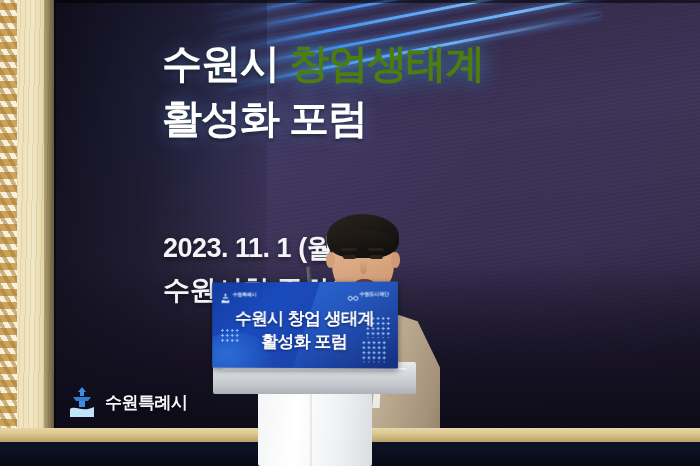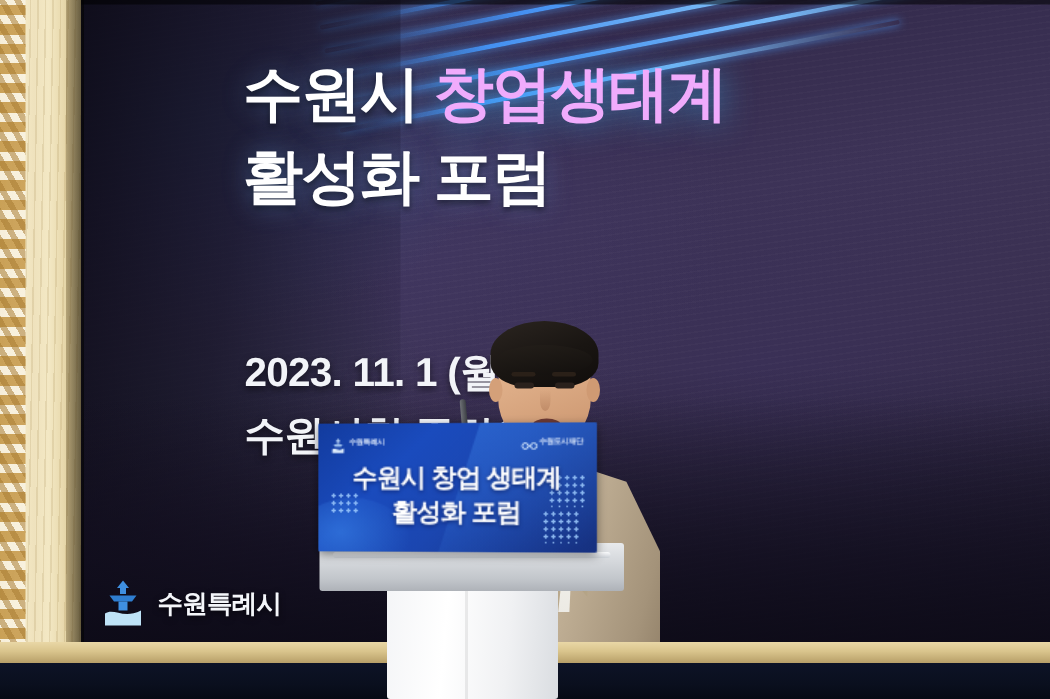--- a/index.html
+++ b/index.html
@@ -58,7 +58,7 @@
     text-shadow:0 0 18px rgba(120,180,255,.35), 0 2px 4px rgba(0,0,0,.6);
     white-space:nowrap;
   }
-  .slide-title .accent{color:#f0abfc;text-shadow:0 0 22px rgba(60,180,245,.65);}
+  .slide-title .accent{color:#4d7c0f;text-shadow:0 0 22px rgba(60,180,245,.65);}
   .slide-sub{
     position:absolute;left:163px;top:228px;width:420px;
     font-size:27px;font-weight:600;line-height:1.55;color:#f2f4f8;

